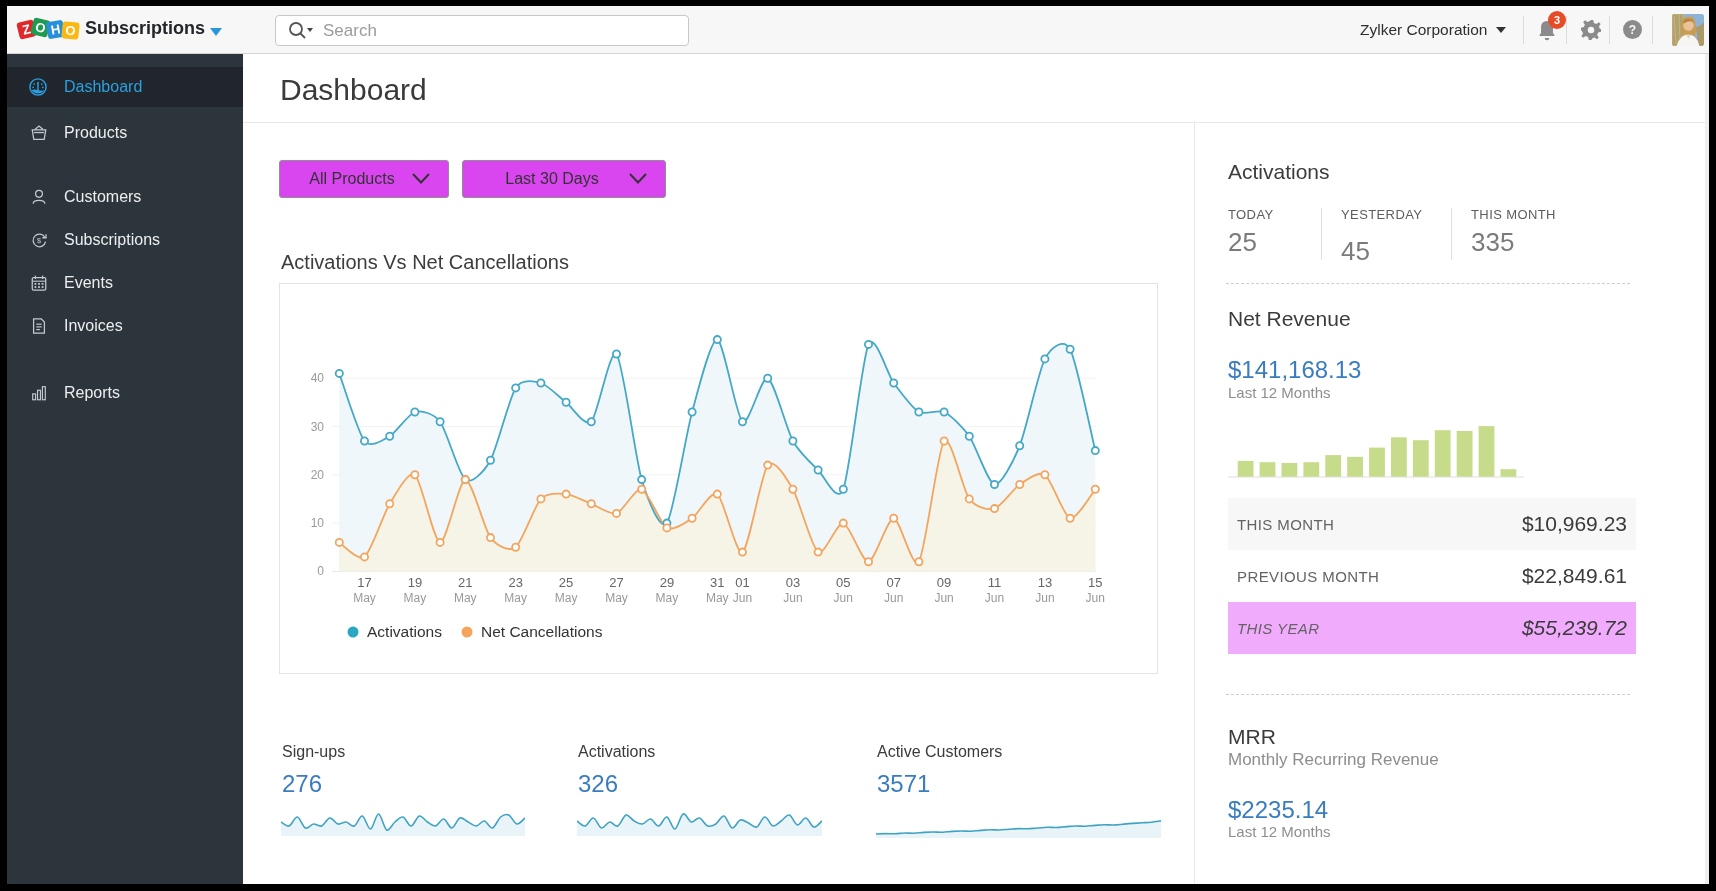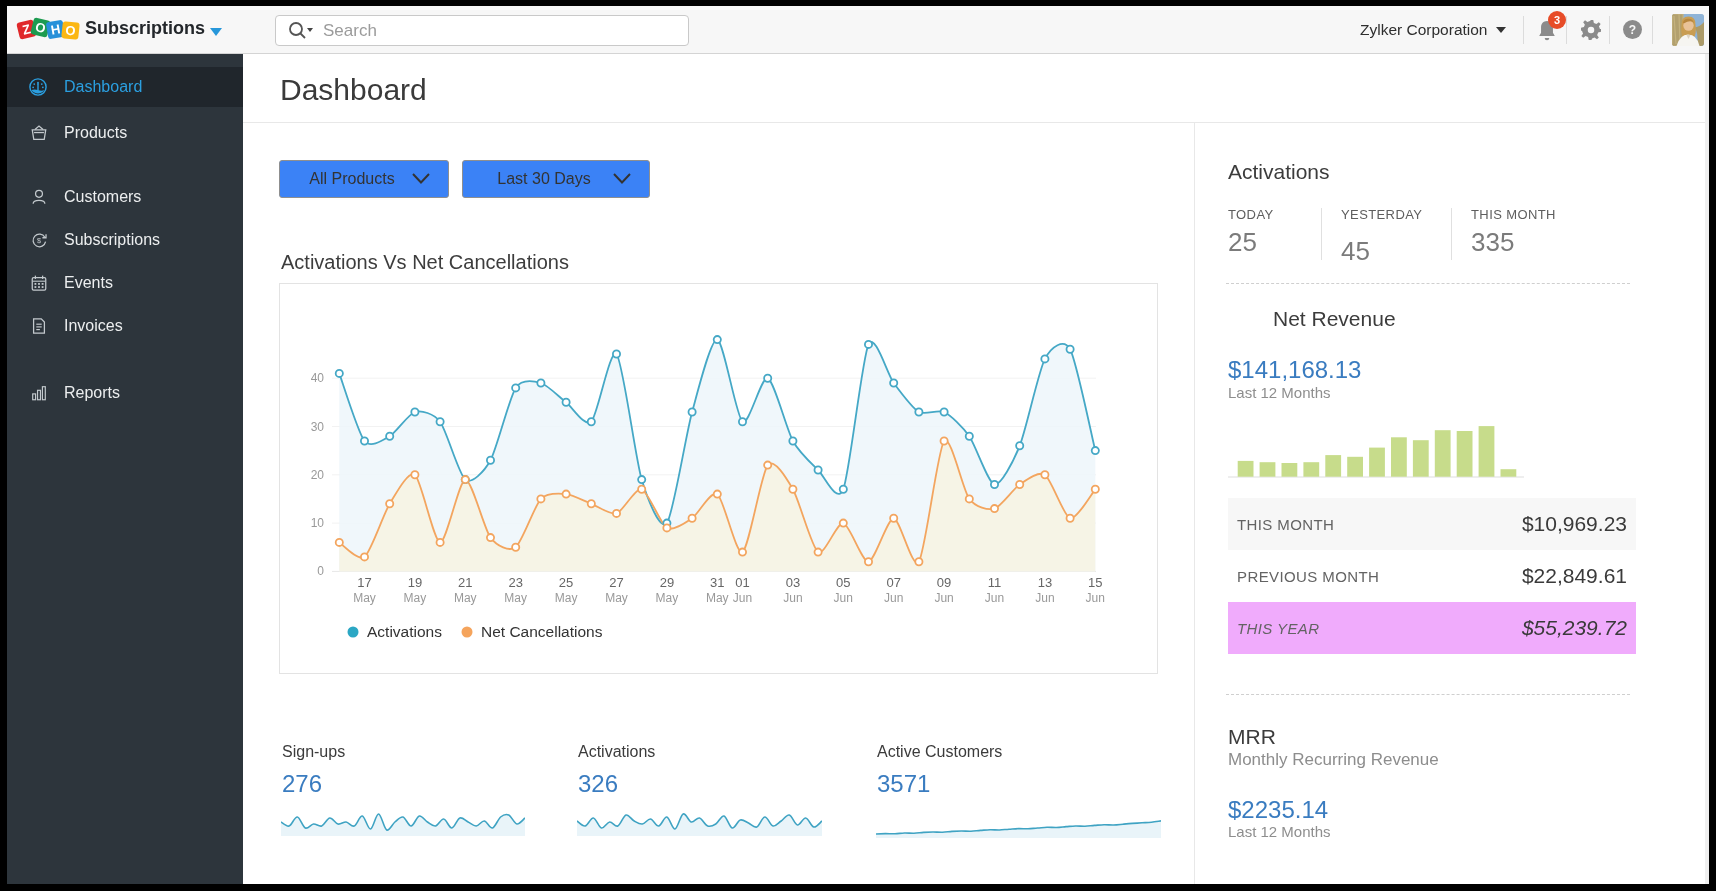--- a/index.html
+++ b/index.html
@@ -42,7 +42,7 @@
   .hdr-line { position:absolute; left:236px; top:116px; width:1462px; height:1px; background:#e8e8e8; }
   .scrollstrip { position:absolute; left:1698px; top:48px; width:4px; height:830px; background:#efefef; }
   .vdiv { position:absolute; left:1187px; top:117px; width:1px; height:761px; background:#e8e8e8; }
-  .btn { position:absolute; top:154px; height:38px; background:#3b82f6; border:1px solid #8f8f8f;
+  .btn { position:absolute; top:154px; height:38px; background:#d946ef; border:1px solid #8f8f8f;
     border-radius:3px; font-size:16px; color:#333; }
   .btn .blabel { position:absolute; left:24px; right:48px; top:9px; text-align:center; }
   .btn svg { position:absolute; right:18px; top:12px; }

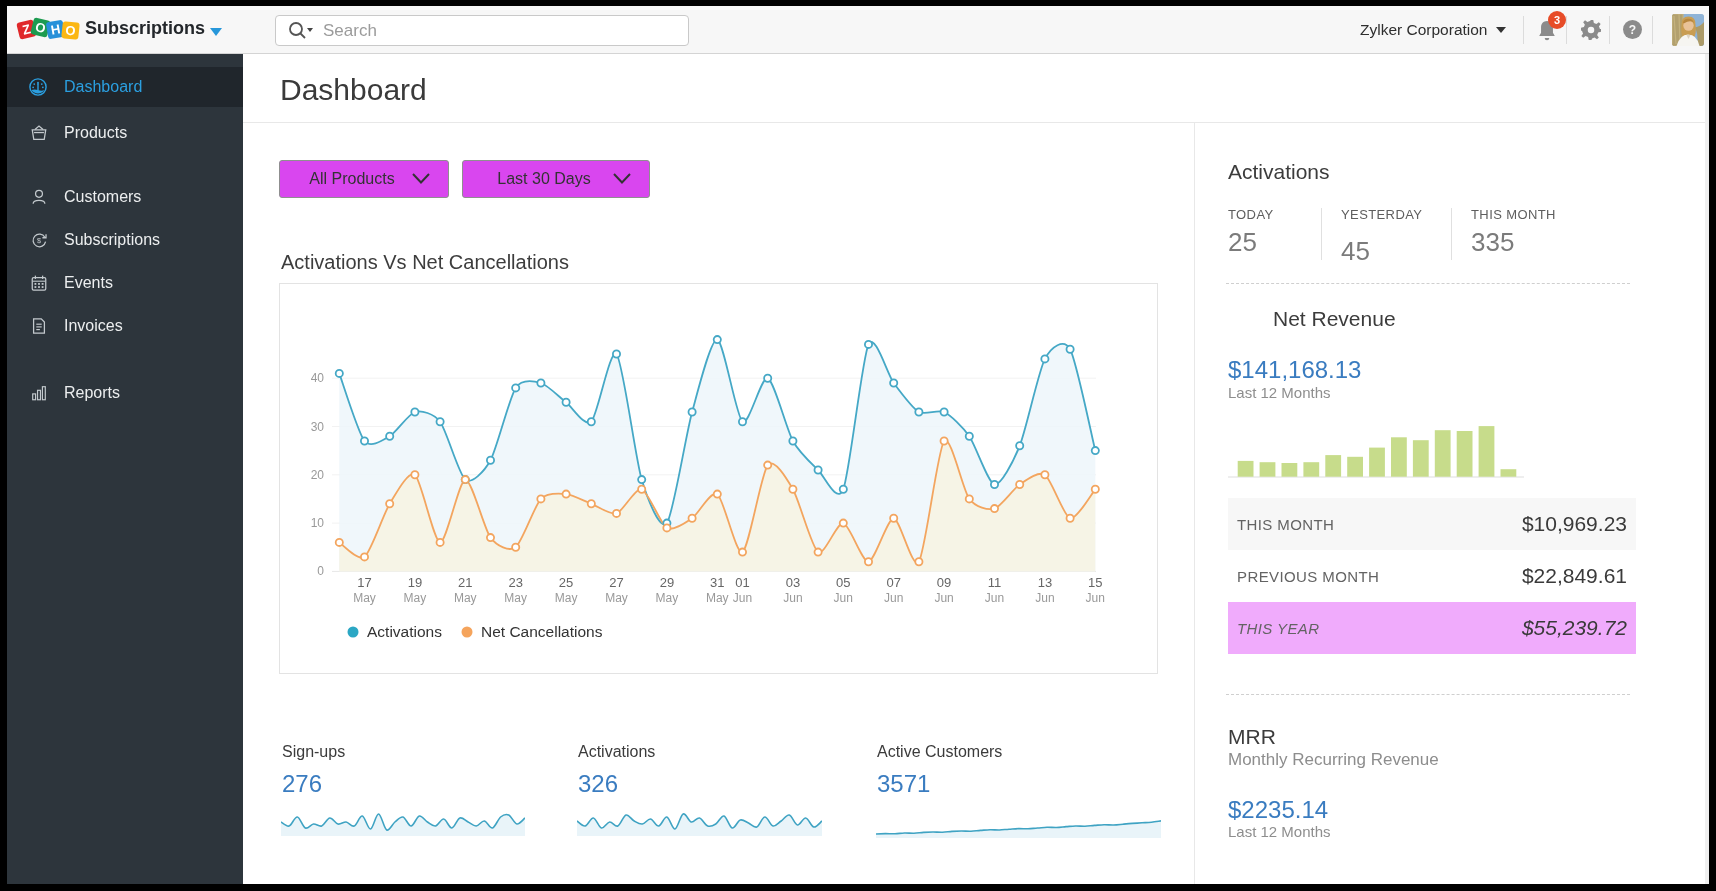--- a/index.html
+++ b/index.html
@@ -208,7 +208,7 @@
         <path d="M1 1 L9 9.5 L17 1" fill="none" stroke="#333" stroke-width="2"></path>
       </svg>
   </div>
-  <div class="btn" style="left:455px; width:188px;">
+  <div class="btn" style="left:455px; width:204px;">
     <div class="blabel">Last 30 Days</div>
     <svg width="18" height="11" viewBox="0 0 18 11">
         <path d="M1 1 L9 9.5 L17 1" fill="none" stroke="#333" stroke-width="2"></path>

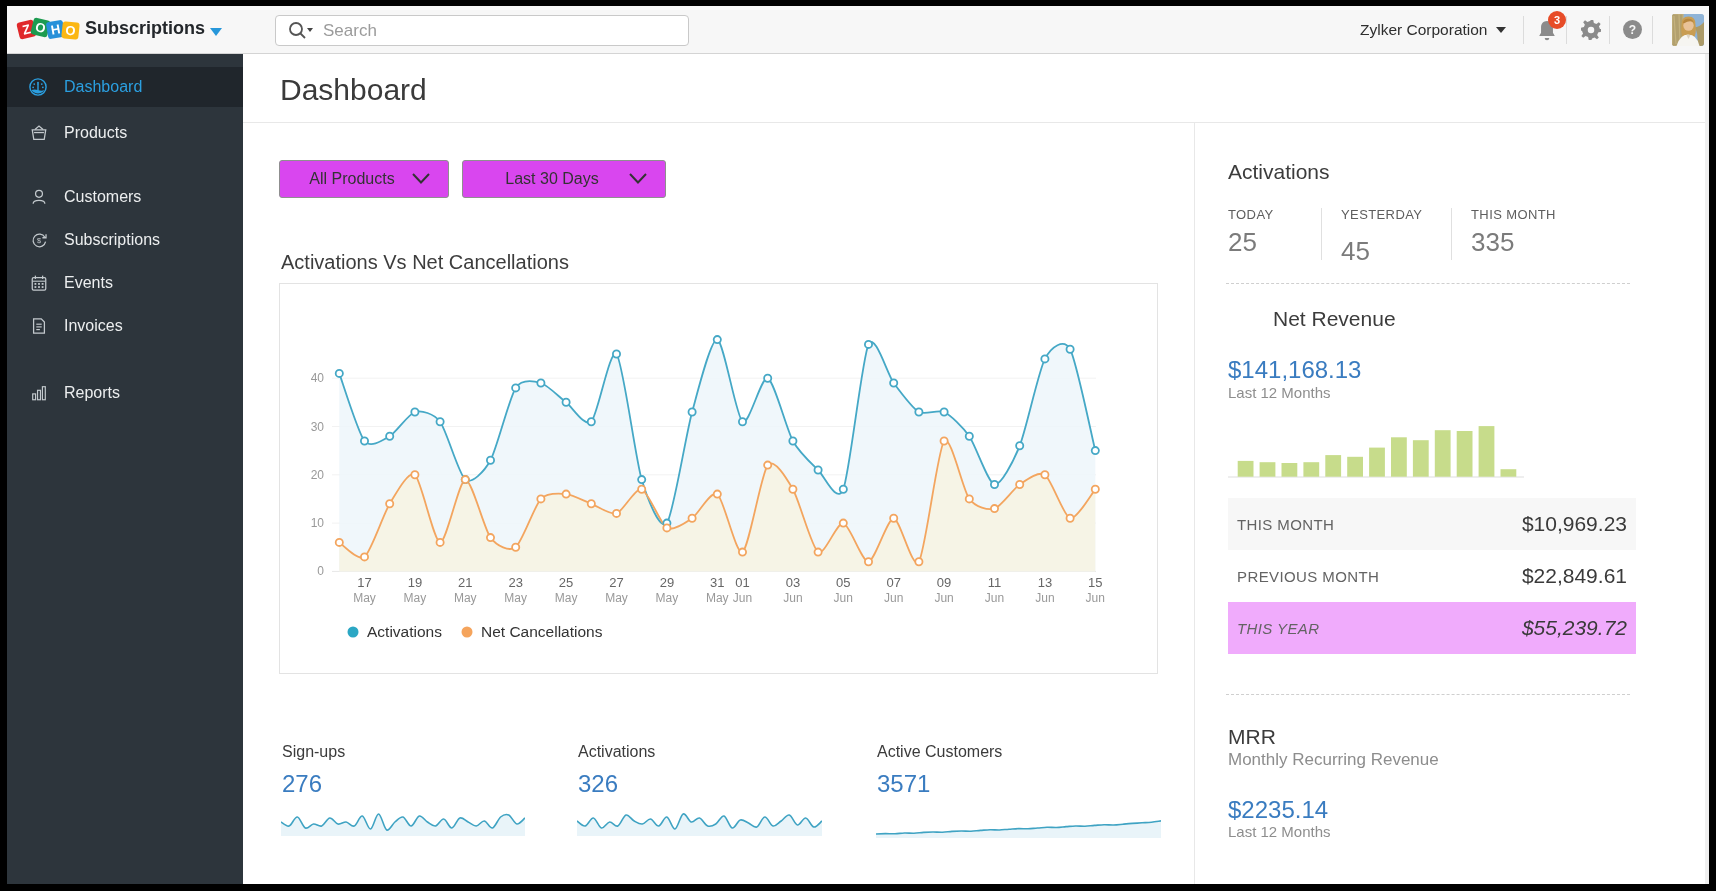--- a/index.html
+++ b/index.html
@@ -367,7 +367,7 @@
 
   <div class="dashed" style="top:277px;"></div>
 
-  <div class="rp-h" style="left:1221px; top:301px;margin-left:45px;">Net Revenue</div>
+  <div class="rp-h" style="left:1221px; top:301px;">Net Revenue</div>
   <div class="blue-big" style="left:1221px; top:350px;">$141,168.13</div>
   <div class="gray-sm" style="left:1221px; top:378px;">Last 12 Months</div>
 

